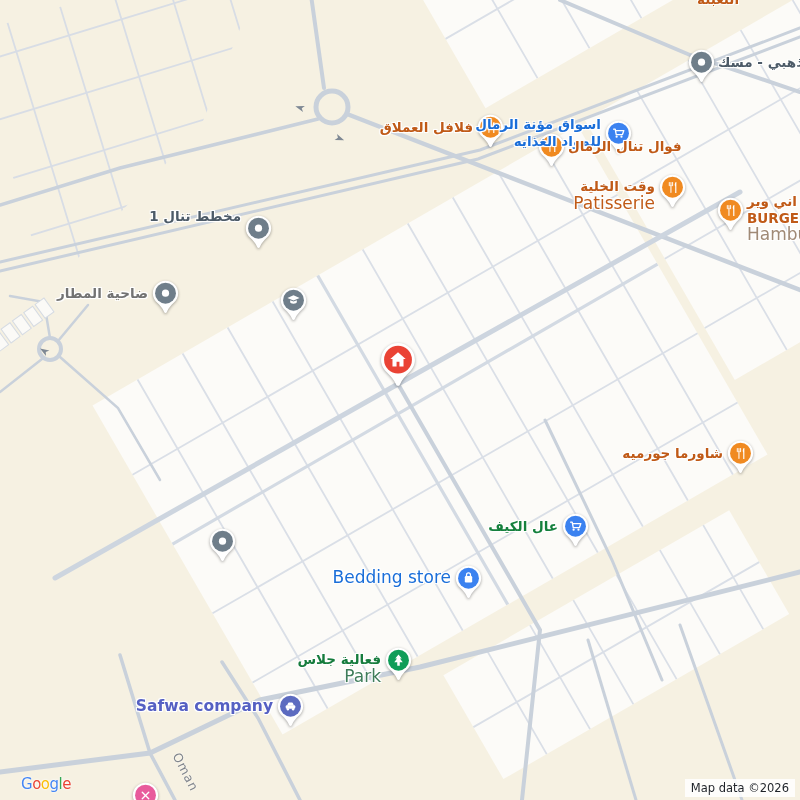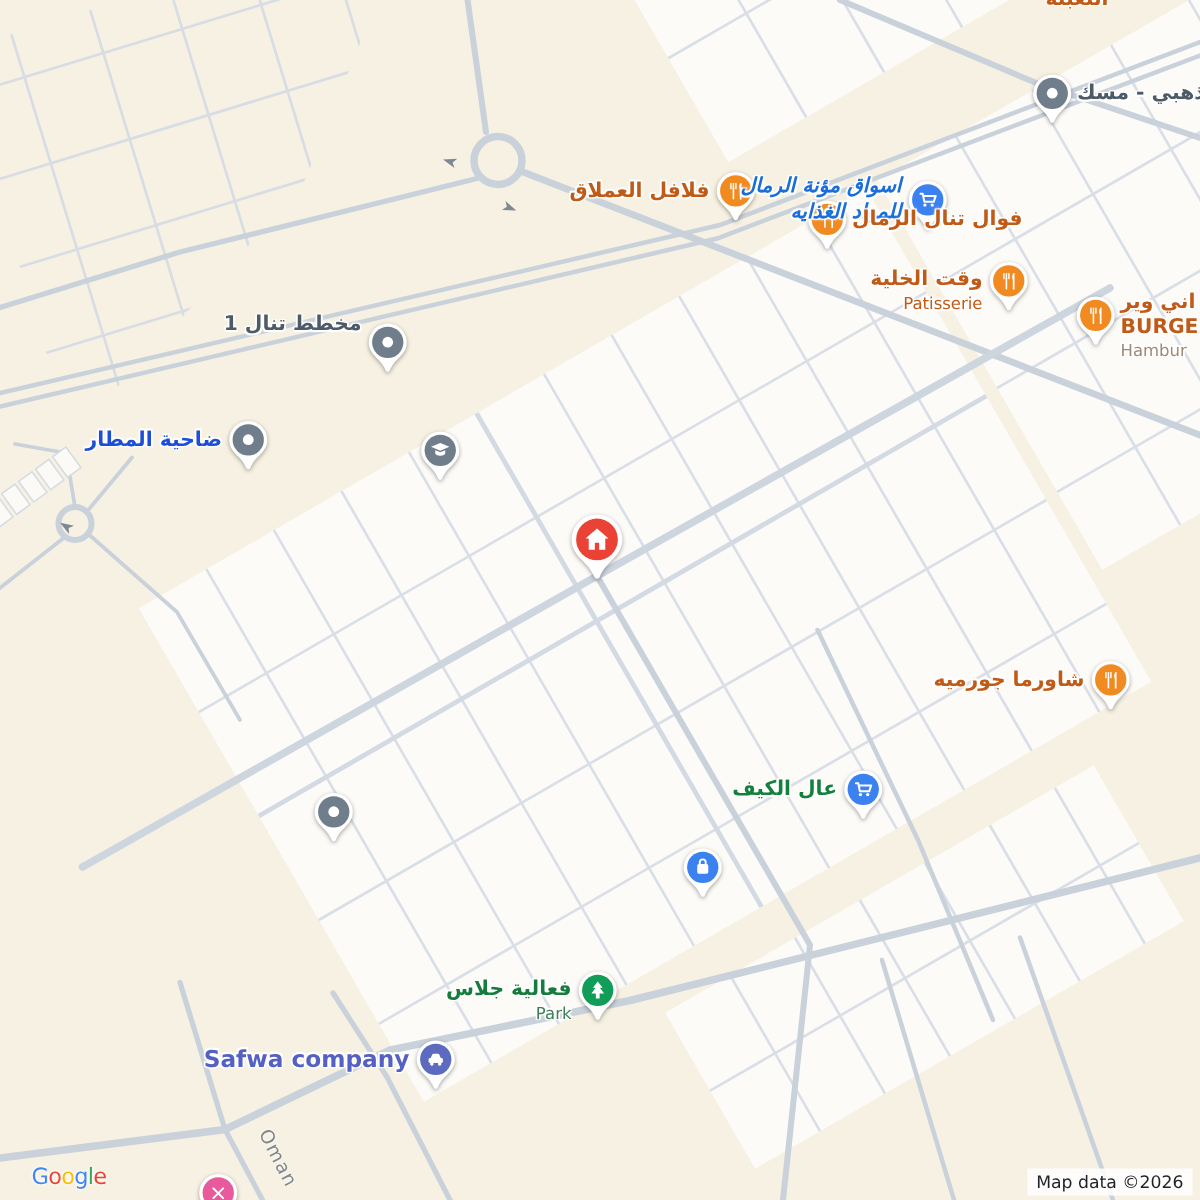--- a/index.html
+++ b/index.html
@@ -126,7 +126,7 @@
           <circle cx="18.3" cy="18.6" r="1.25" fill="#fff"></circle>
         </svg>
       </div>
-      <div class="poi-label" style="color: rgb(26, 110, 217); top: 116px; right: 199px; text-align: right; font-style: italic;">
+      <div class="poi-label" style="color: rgb(26, 110, 217); top: 116px; right: 199px; text-align: right;">
         <div dir="rtl">اسواق مؤنة الرمال</div>
         <div dir="rtl">للمواد الغذايه</div>
       </div>

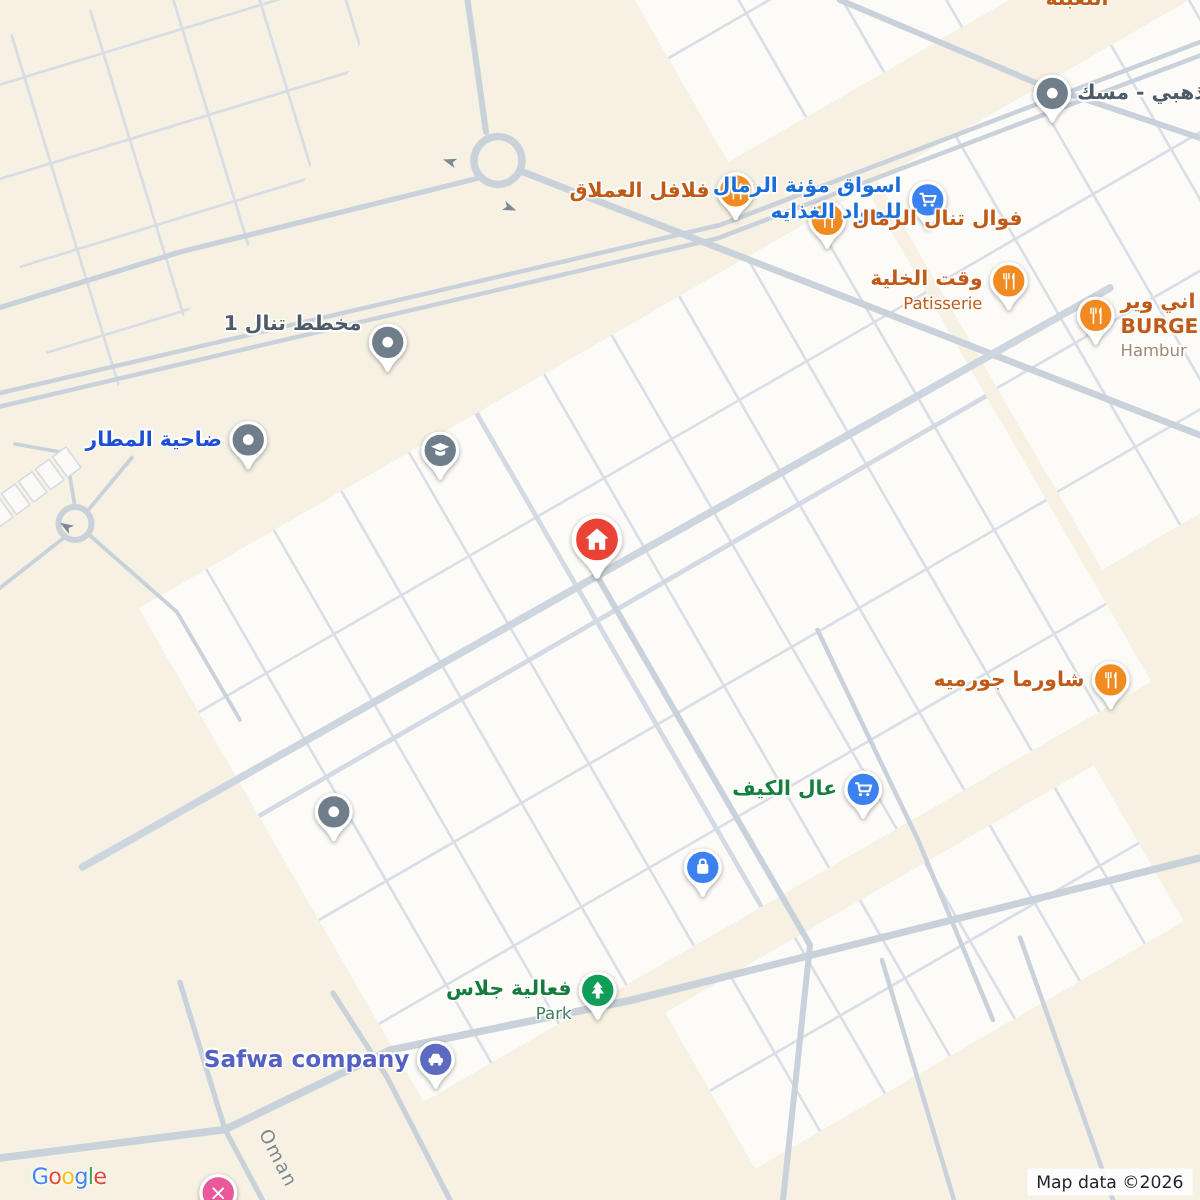--- a/index.html
+++ b/index.html
@@ -18,7 +18,7 @@
     font-size:13.5px;font-weight:600;line-height:16.5px;
     text-shadow:0 0 2px #fff,0 0 3px #fff,1px 1px 0 #fff,-1px -1px 0 #fff,1px -1px 0 #fff,-1px 1px 0 #fff;
   }
-  .poi-label .sub{font-weight:400;font-size:11px;}
+  .poi-label .sub{font-weight:400;font-size:17px;}
   #google-logo{
     position:absolute;left:21px;bottom:7px;z-index:8;
     font-size:15px;font-weight:400;letter-spacing:-0.5px;

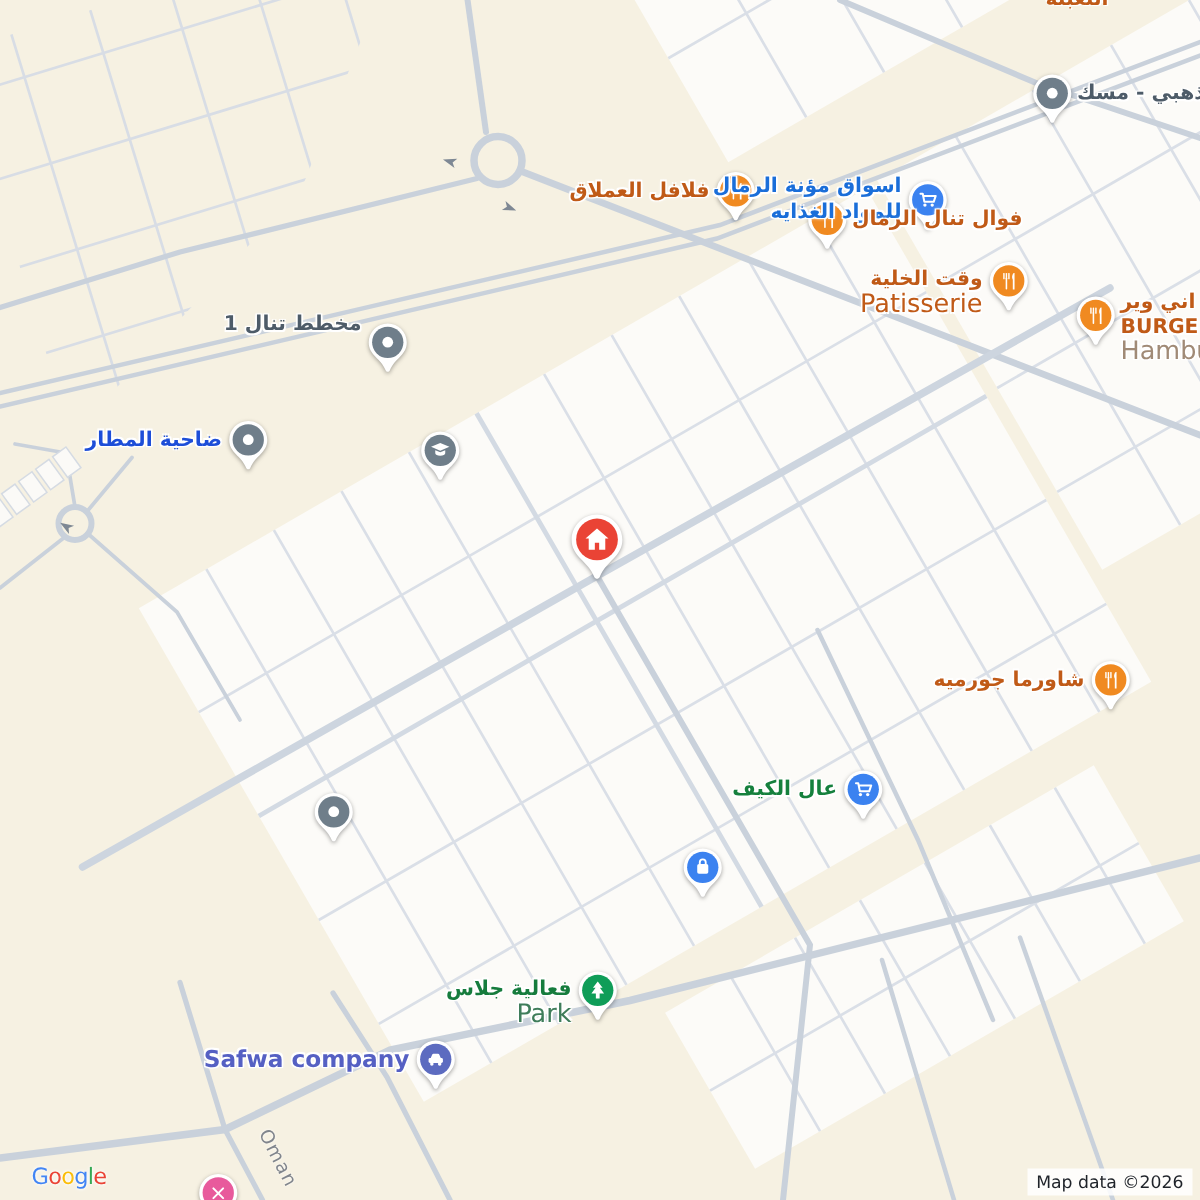--- a/index.html
+++ b/index.html
@@ -224,7 +224,7 @@
           <circle cx="15" cy="14.6" r="4" fill="#fff"></circle>
         </svg>
       </div>
-      <div class="poi-label" style="color: #1d4ed8; top: 285px; right: 652px; text-align: right;">
+      <div class="poi-label" style="color: #737373; top: 285px; right: 652px; text-align: right;">
         <div dir="rtl">ضاحية المطار</div>
       </div>
       <div class="poi-pin" style="left: 279.5px; top: 286.77px;">

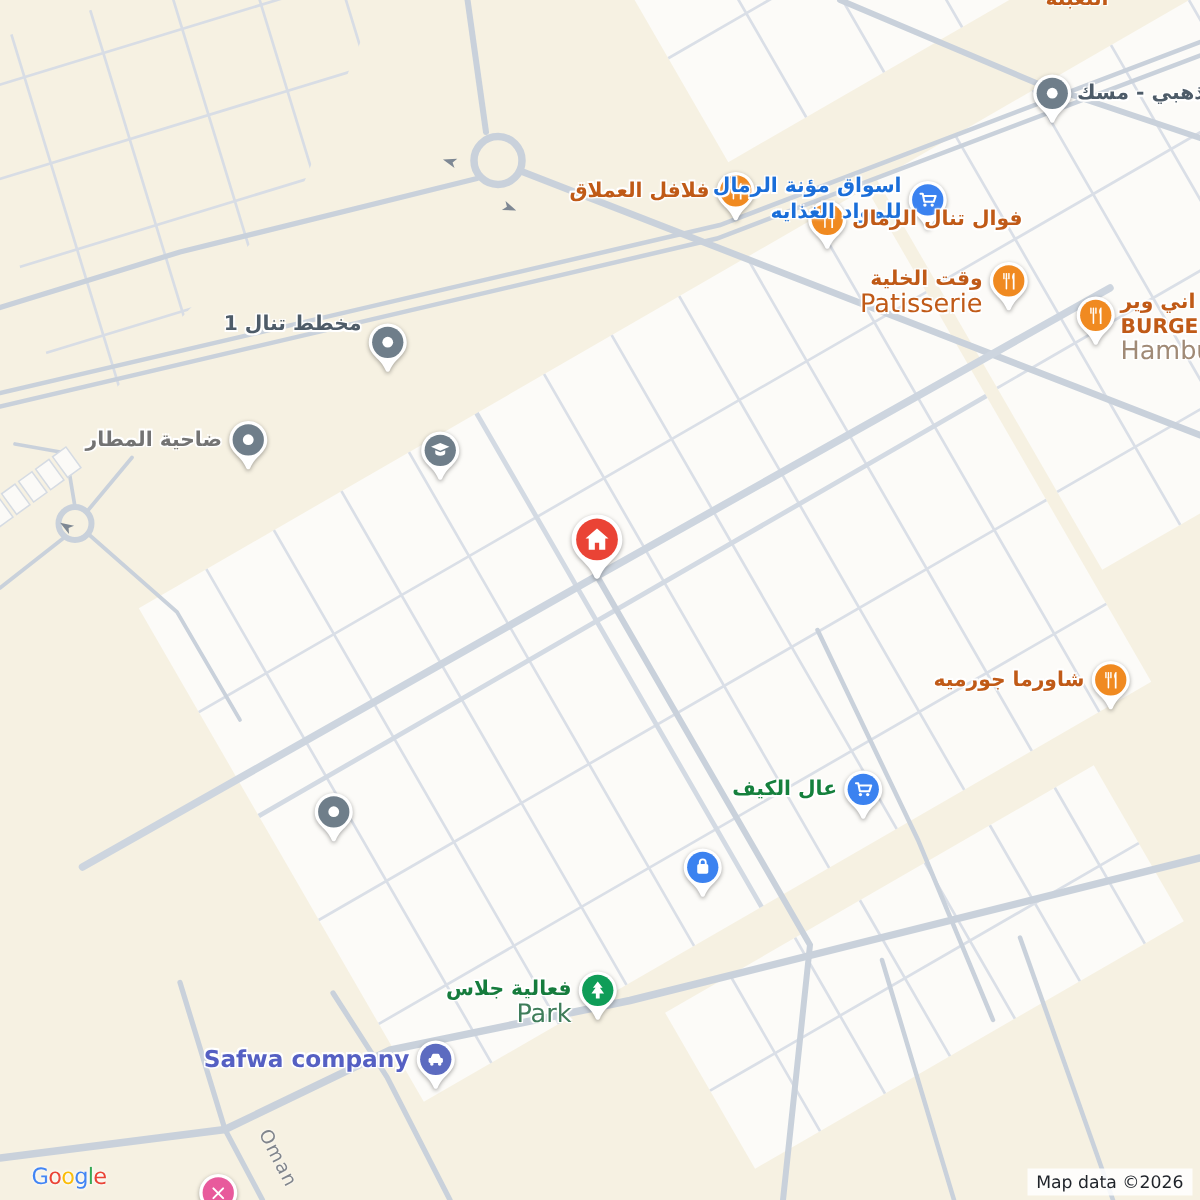--- a/index.html
+++ b/index.html
@@ -288,6 +288,7 @@
         </svg>
       </div>
       <div class="poi-label" style="color: rgb(26, 110, 217); top: 569px; right: 349px; text-align: right;">
+        <div dir="ltr" class="sub" style="color: rgb(26, 110, 217);">Bedding store</div>
       </div>
       <div class="poi-pin" style="left: 384.5px; top: 646.77px;">
         <svg width="27" height="34.2" viewBox="0 0 30 38">

